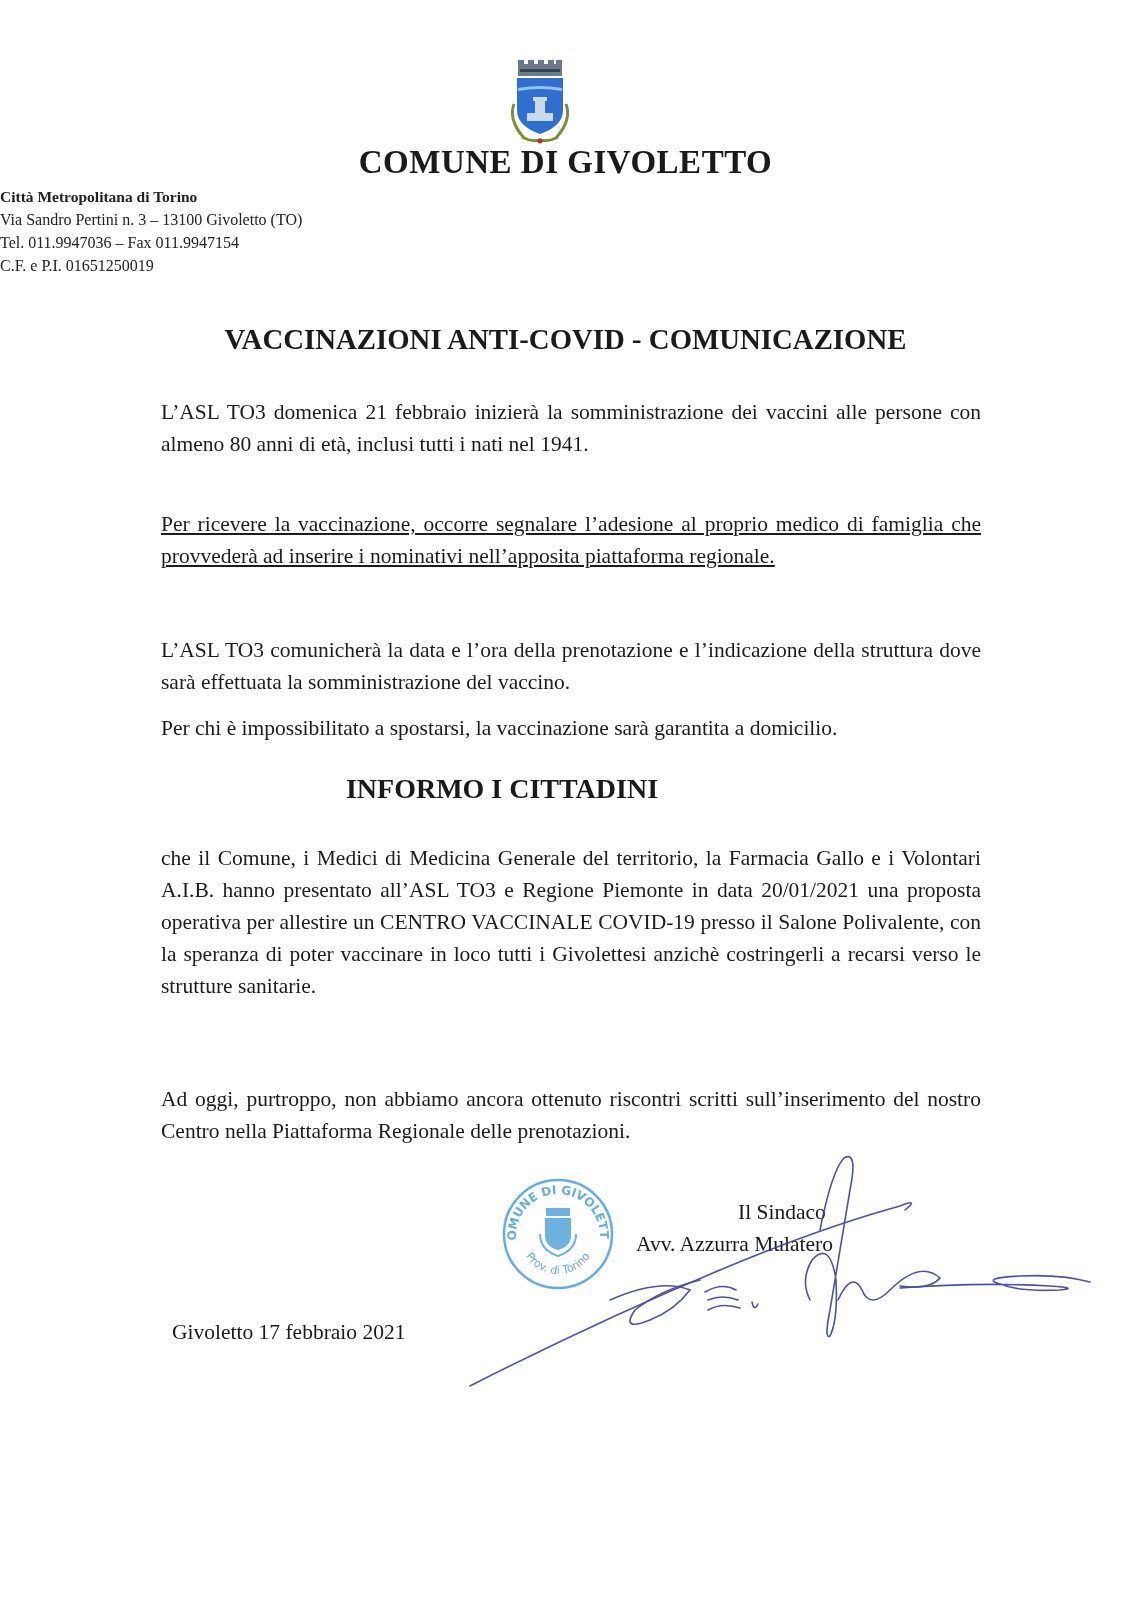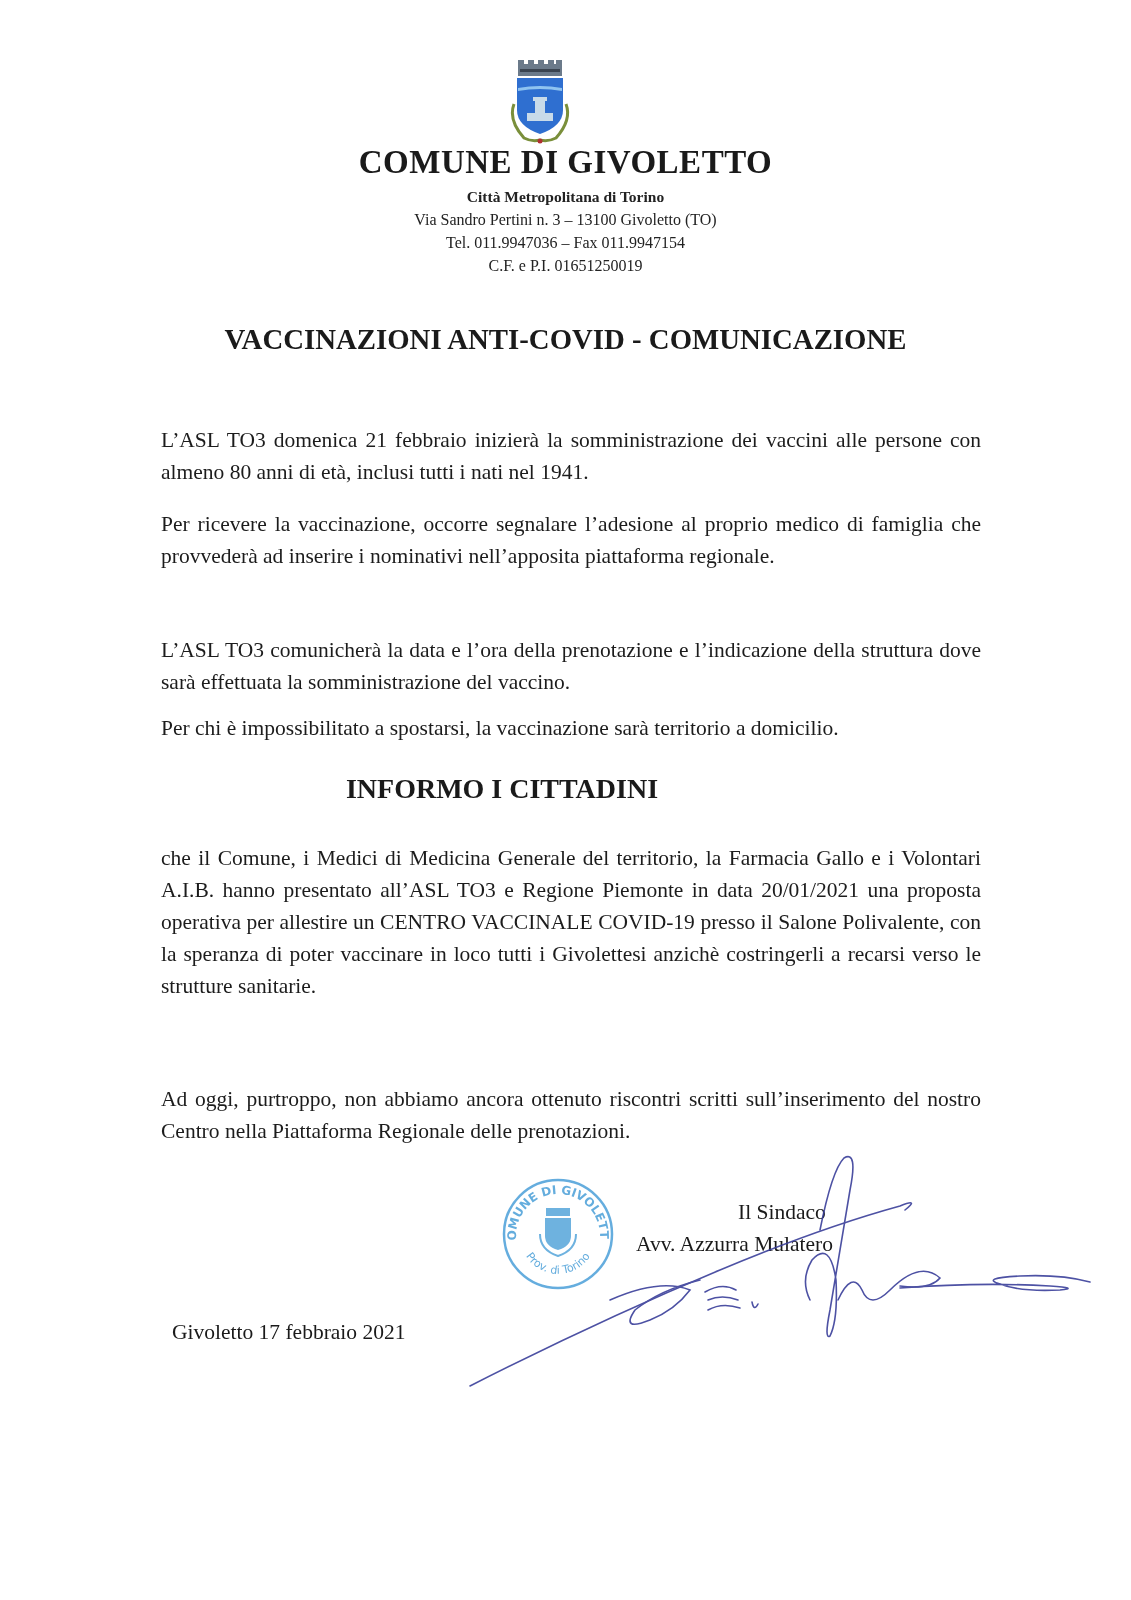--- a/index.html
+++ b/index.html
@@ -12,7 +12,7 @@
     position: absolute; left: 0; width: 1131px; top: 144px; text-align: center;
     font-size: 33px; font-weight: bold; letter-spacing: 0.5px; color: #1a1a1a;
   }
-  .org-line { position: absolute; left: 0; width: 1131px; text-align: center; font-size: 16px; color: #222; }
+  .org-line { position: absolute; left: 0; width: 1131px; font-size: 16px; color: #222; }
   .org-sub { top: 188px; font-weight: bold; font-size: 15.5px; }
   .org-addr { top: 211px; }
   .org-tel { top: 234px; }

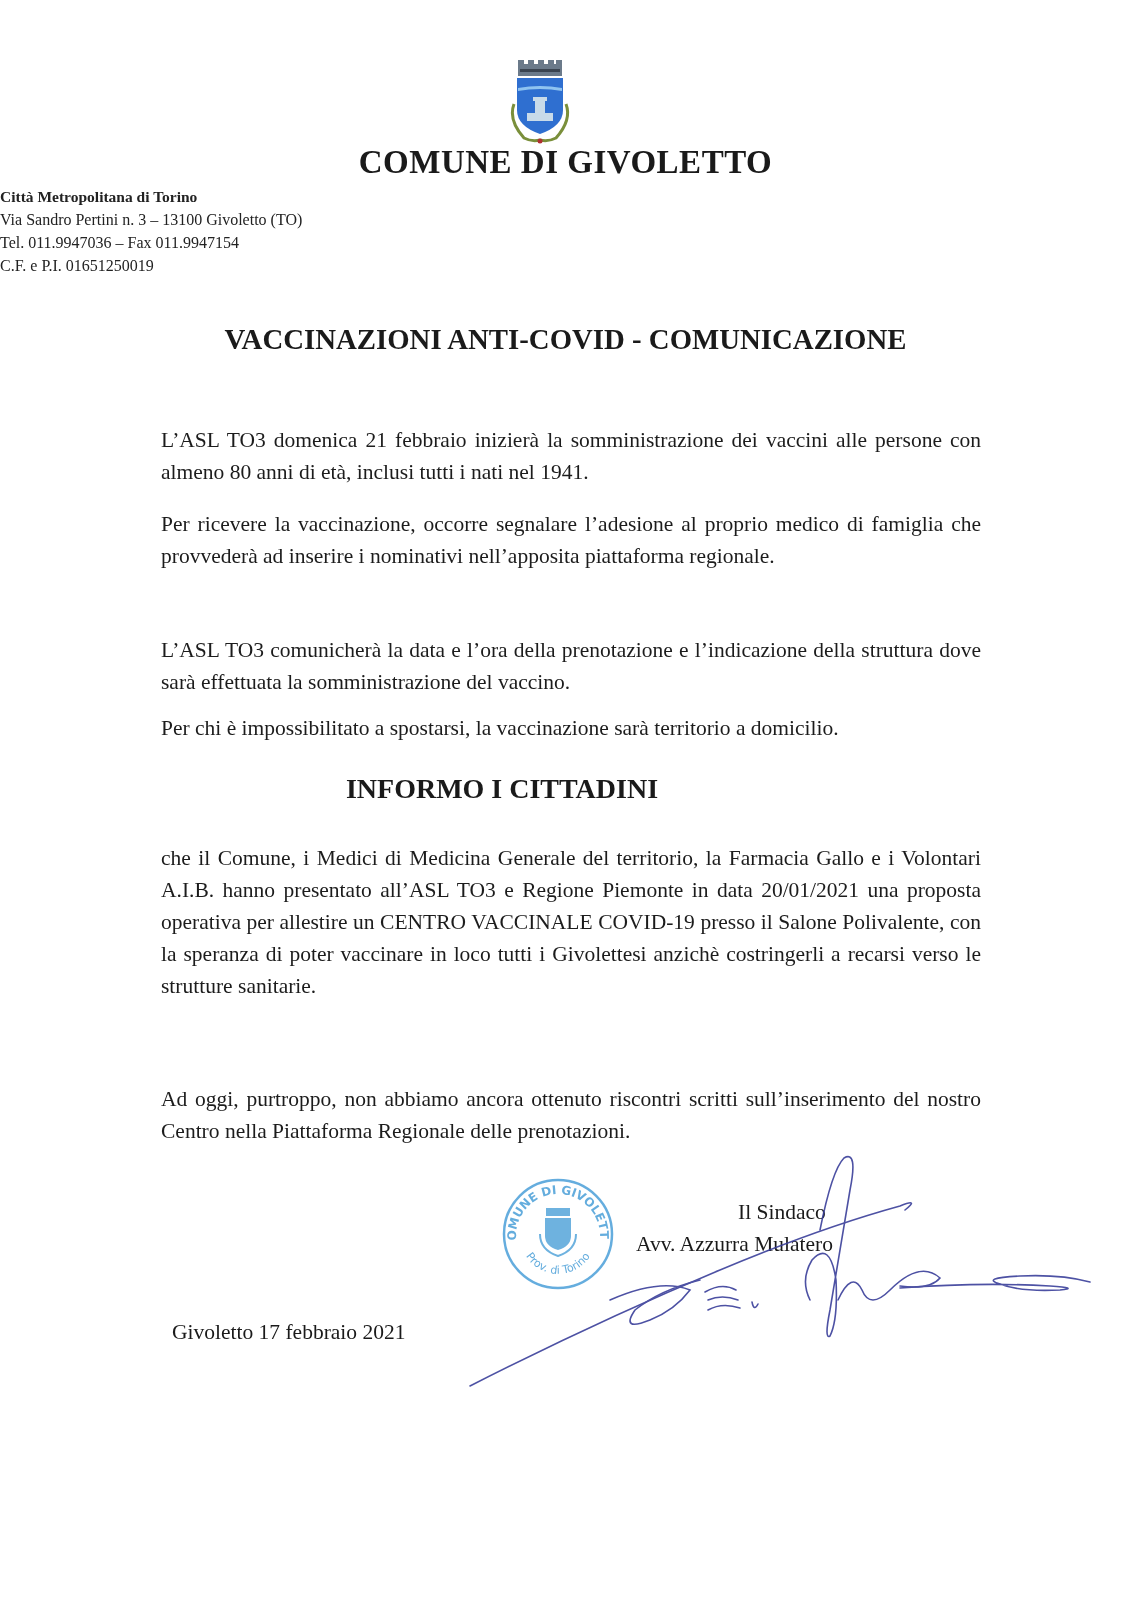--- a/index.html
+++ b/index.html
@@ -25,7 +25,7 @@
     position: absolute; left: 161px; width: 820px; font-size: 21.5px; line-height: 32px;
     text-align: justify; color: #1c1c1c;
   }
-  .p1 { top: 424px; }
+  .p1 { top: 396px; }
   .p2 { top: 508px; }
   .p3 { top: 634px; }
   .p4 { top: 712px; }

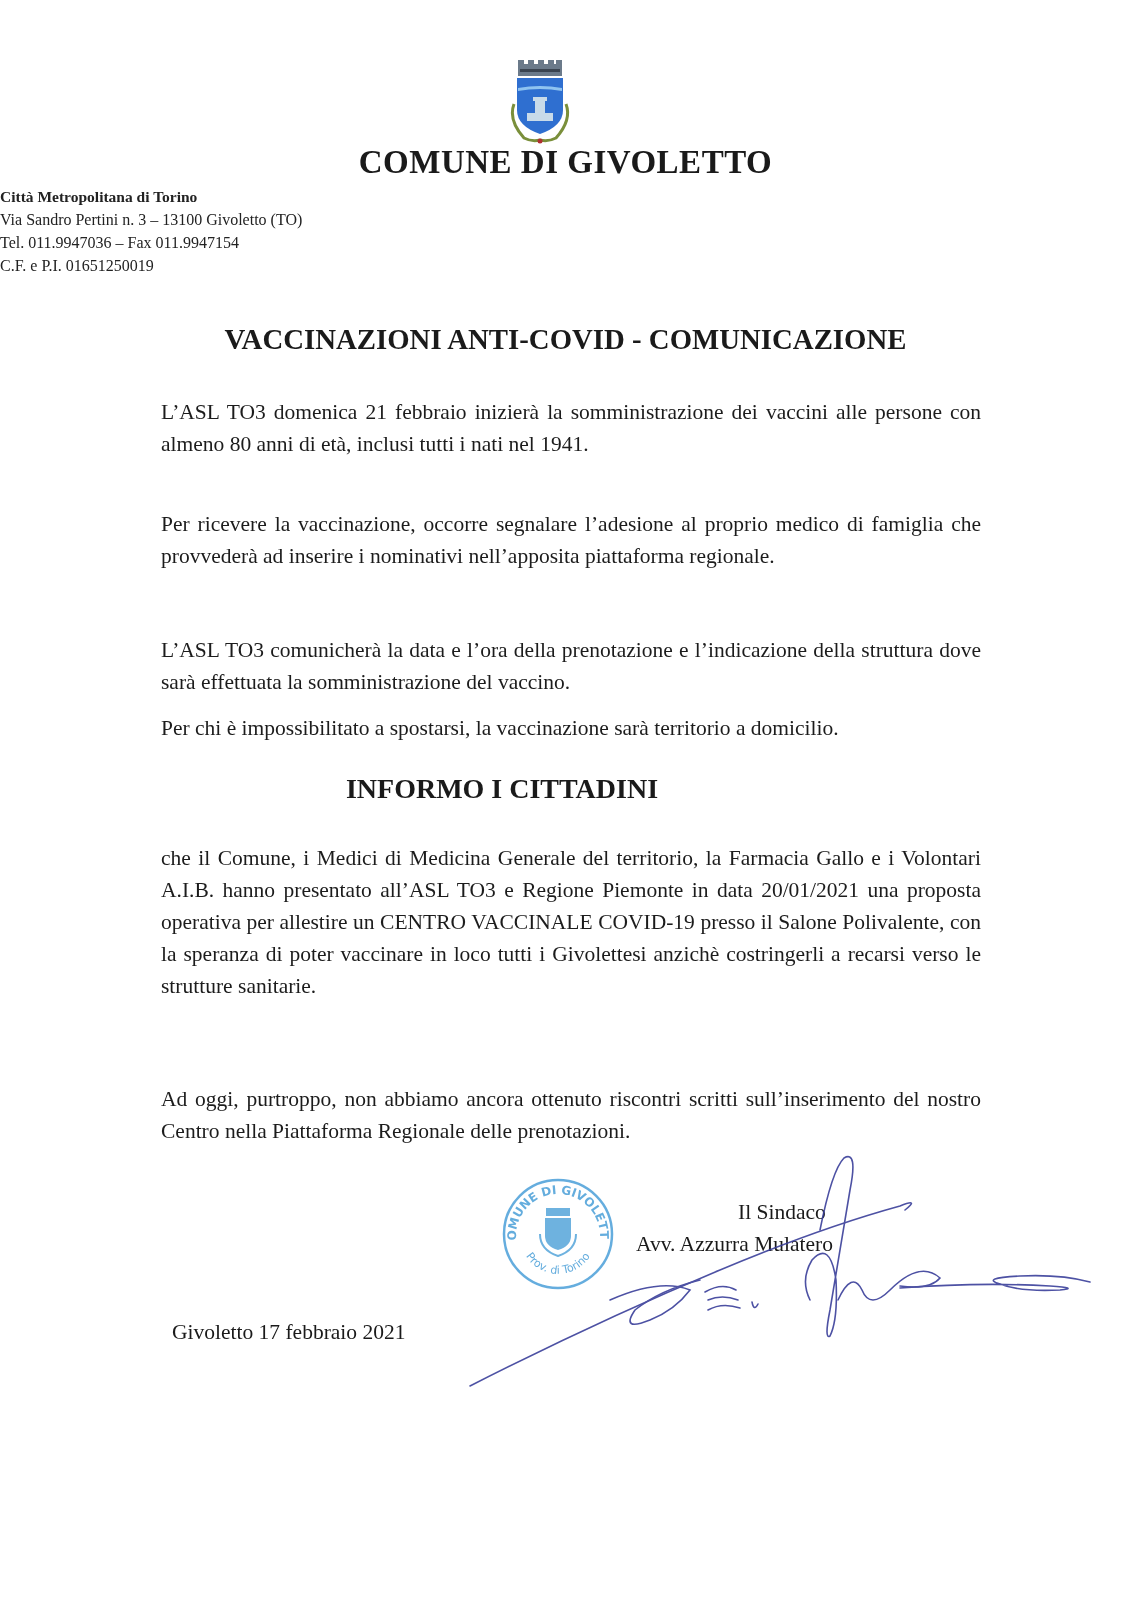--- a/index.html
+++ b/index.html
@@ -26,7 +26,7 @@
     text-align: justify; color: #1c1c1c;
   }
   .p1 { top: 396px; }
-  .p2 { top: 508px; }
+  .p2 { top: 508px; text-decoration: underline; }
   .p3 { top: 634px; }
   .p4 { top: 712px; }
   .section-title {

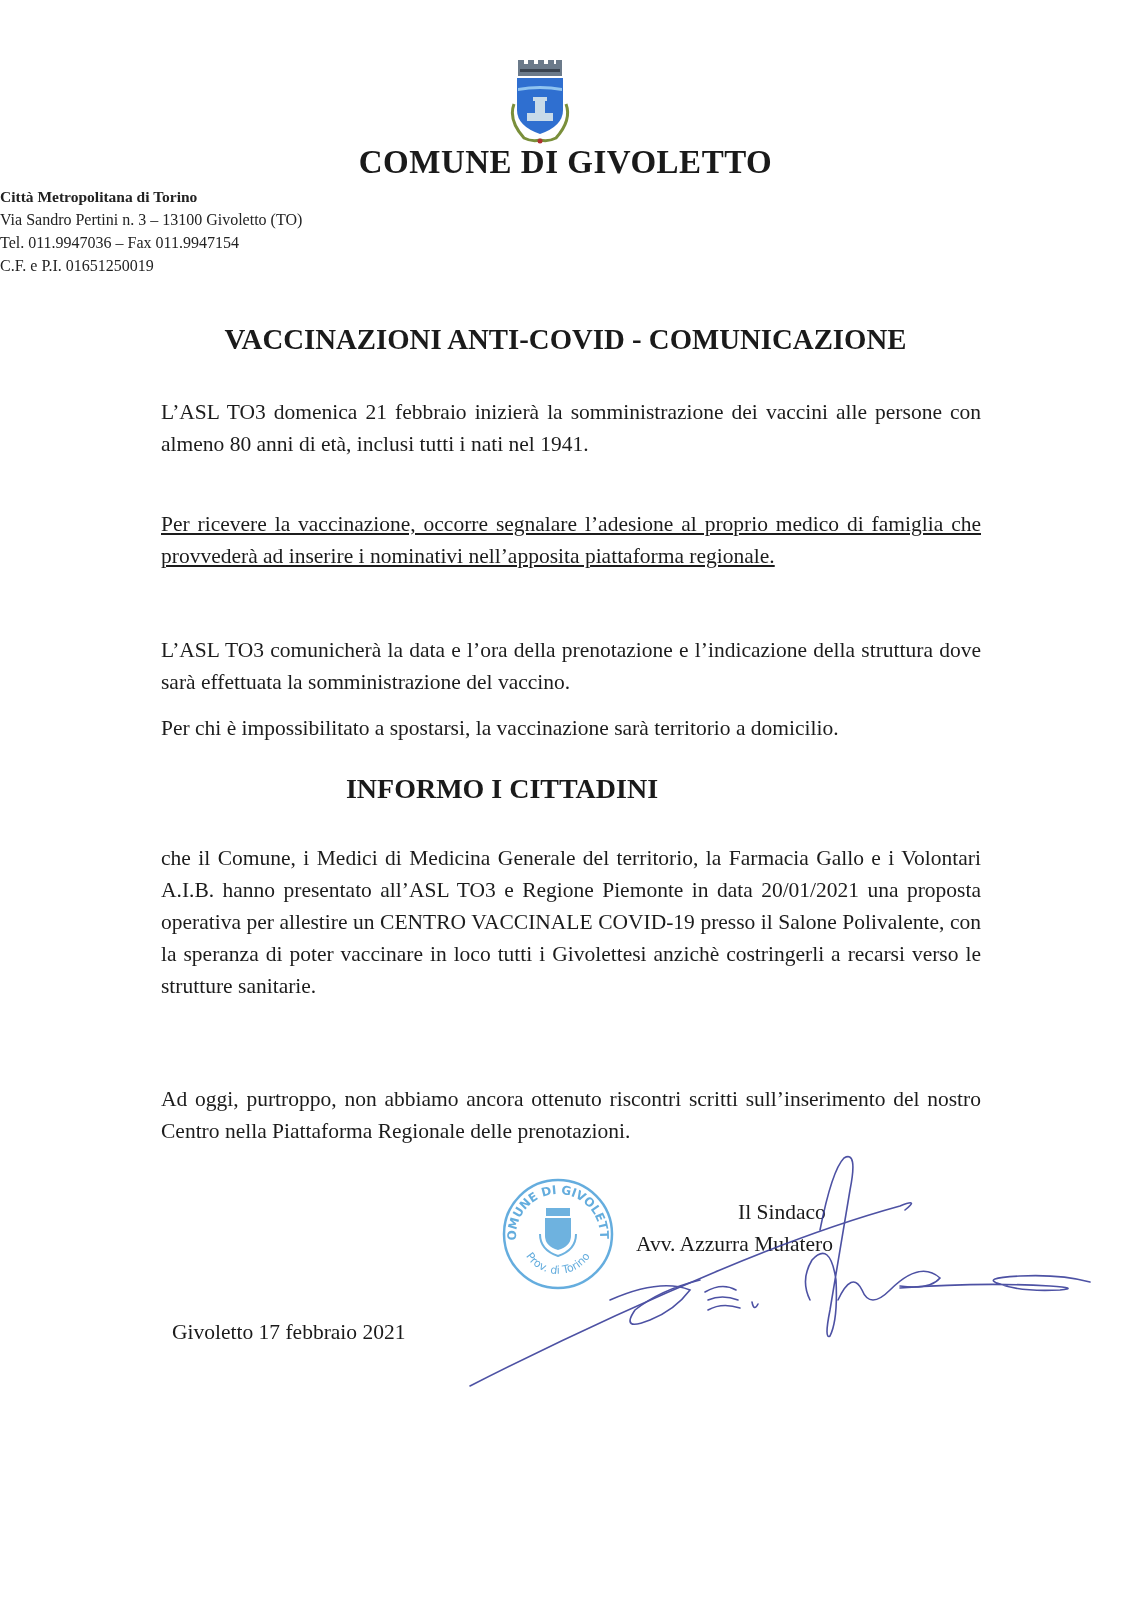--- a/index.html
+++ b/index.html
@@ -78,7 +78,7 @@
 <div class="para p1">L’ASL TO3 domenica 21 febbraio inizierà la somministrazione dei vaccini alle persone con almeno 80 anni di età, inclusi tutti i nati nel 1941.</div>
 <div class="para p2">Per ricevere la vaccinazione, occorre segnalare l’adesione al proprio medico di famiglia che provvederà ad inserire i nominativi nell’apposita piattaforma regionale.</div>
 <div class="para p3">L’ASL TO3 comunicherà la data e l’ora della prenotazione e l’indicazione della struttura dove sarà effettuata la somministrazione del vaccino.</div>
-<div class="para p4">Per chi è impossibilitato a spostarsi, la vaccinazione sarà territorio a domicilio.</div>
+<div class="para p4">Per chi è impossibilitato a spostarsi, la vaccinazione sarà garantita a domicilio.</div>
 
 <div class="section-title">INFORMO I CITTADINI</div>
 

